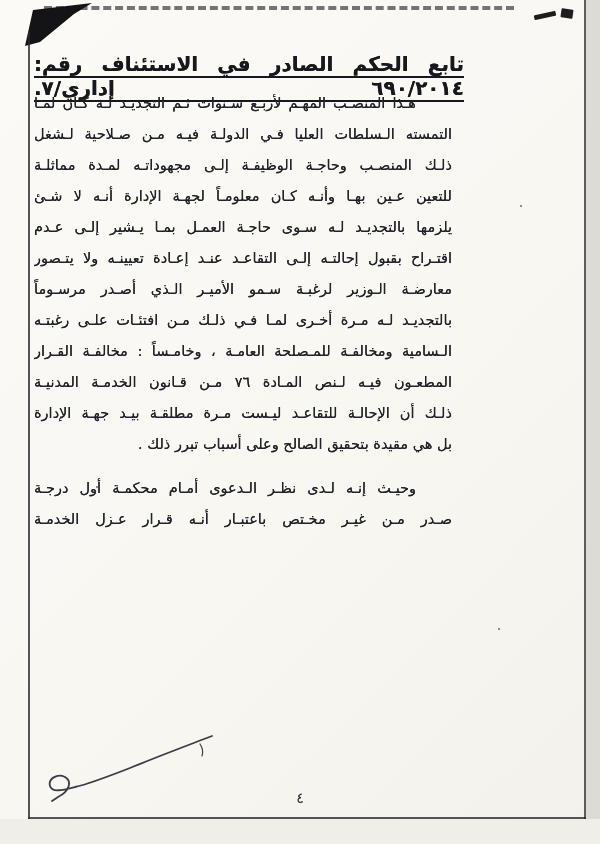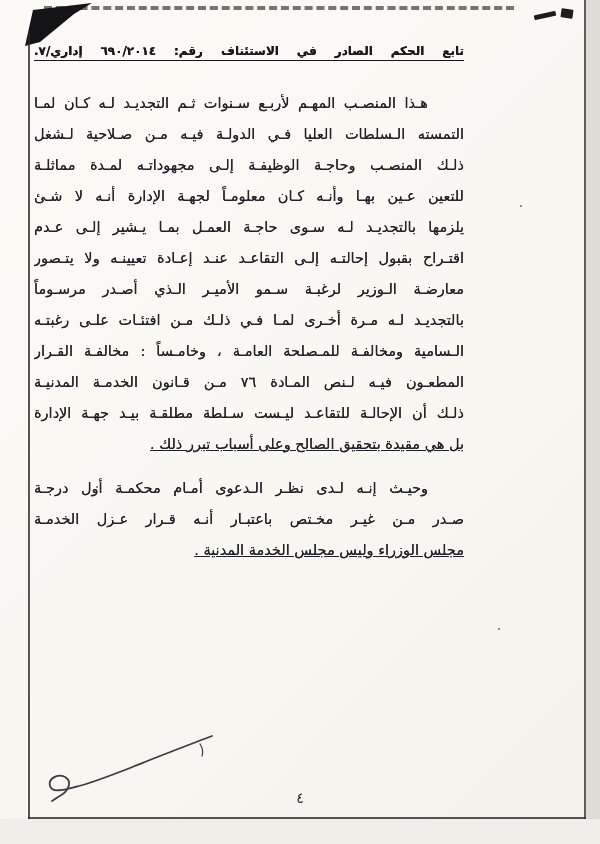--- a/index.html
+++ b/index.html
@@ -33,9 +33,9 @@
 
   
   .doc-header {
-    position: absolute; left: 34px; top: 44px; width: 430px;
+    position: absolute; left: 34px; top: 52px; width: 430px;
     direction: rtl; unicode-bidi: plaintext;
-    font-size: 12px; font-weight: bold; color: #17171e;
+    font-size: 20px; font-weight: bold; color: #17171e;
     text-align: justify; text-align-last: justify;
     text-decoration: underline; text-underline-offset: 5px;
     white-space: normal; text-shadow: 0 0 .4px #222;

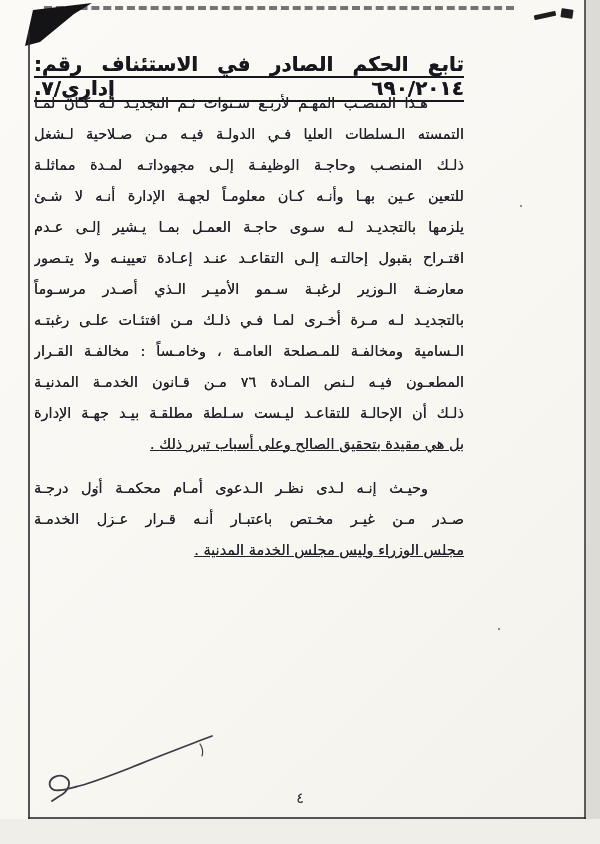--- a/index.html
+++ b/index.html
@@ -45,7 +45,7 @@
     direction: rtl; color: #21212a; font-size: 14.5px;
     text-shadow: 0 0 .4px #333;
   }
-  .paragraph { margin: 0 0 13px 0; }
+  .paragraph { margin: 0 12px 13px 0; }
   .line {
     height: 31px; line-height: 31px; overflow: hidden;
     text-align: justify; text-align-last: justify;

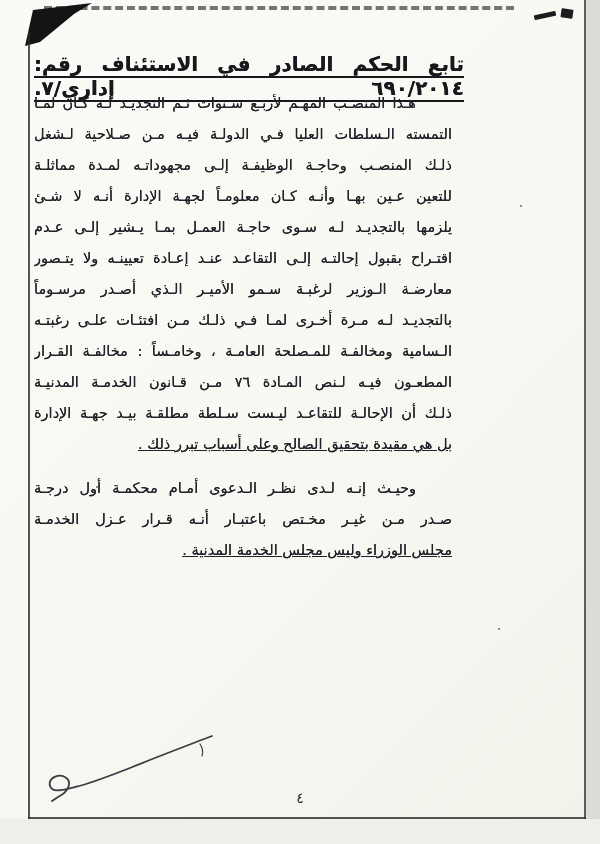--- a/index.html
+++ b/index.html
@@ -92,7 +92,7 @@
         <div class="line">بالتجديـد لـه مـرة أخـرى لمـا فـي ذلـك مـن افتئـات علـى رغبتـه</div>
         <div class="line">الـسامية ومخالفـة للمـصلحة العامـة ، وخامـساً : مخالفـة القـرار</div>
         <div class="line">المطعـون فيـه لـنص المـادة ٧٦ مـن قـانون الخدمـة المدنيـة</div>
-        <div class="line">ذلـك أن الإحالـة للتقاعـد ليـست سـلطة مطلقـة بيـد جهـة الإدارة</div>
+        <div class="line">ذلـك أن الإحالـة للتقاعـد ليـست مـرة مطلقـة بيـد جهـة الإدارة</div>
         <div class="line last">بل هي مقيدة بتحقيق الصالح وعلى أسباب تبرر ذلك .</div>
       </div>
       <div class="paragraph">

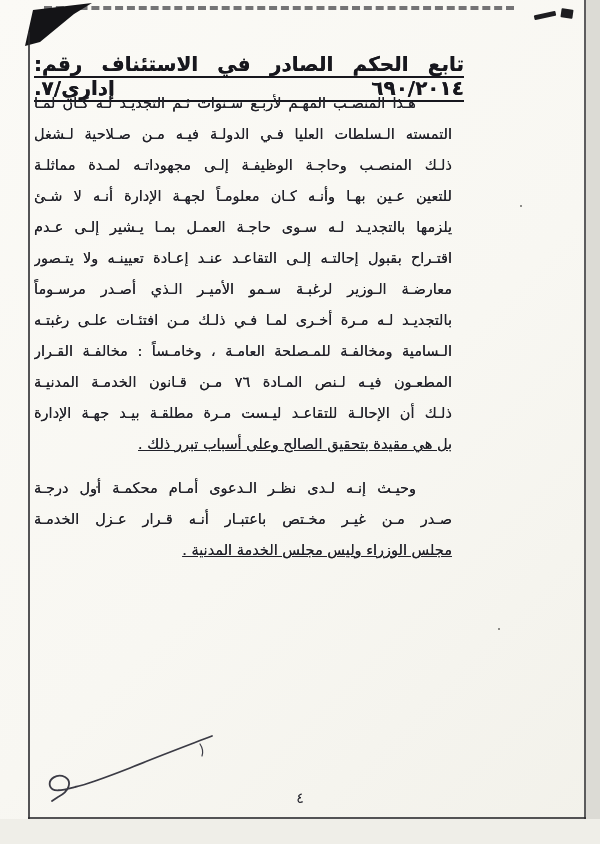--- a/index.html
+++ b/index.html
@@ -51,7 +51,7 @@
     text-align: justify; text-align-last: justify;
   }
   .line.first { text-indent: 36px; }
-  .line.last  { text-align-last: right; text-decoration: underline; }
+  .line.last  { text-align-last: right; }
 
   .signature { position: absolute; left: 40px; top: 724px; }
   .page-number {

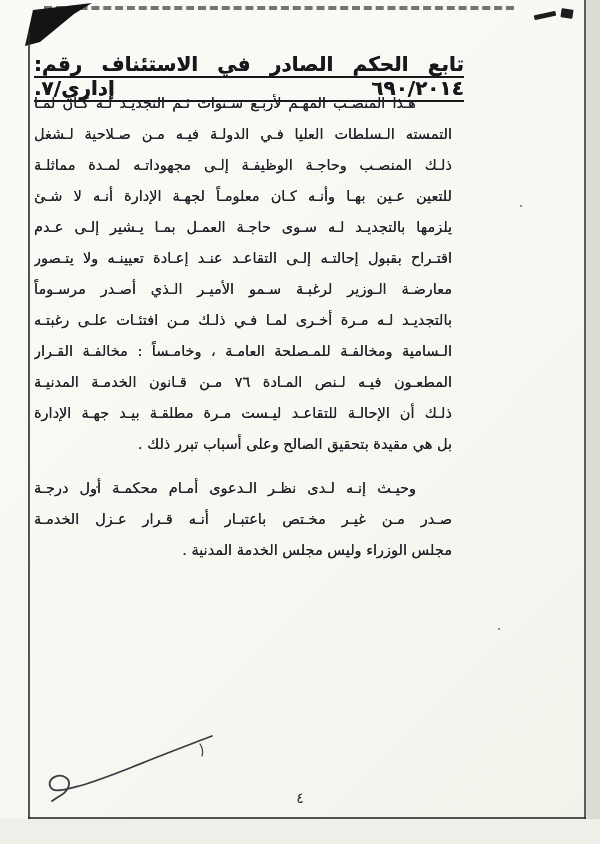--- a/index.html
+++ b/index.html
@@ -98,7 +98,6 @@
       <div class="paragraph">
         <div class="line first">وحيـث إنـه لـدى نظـر الـدعوى أمـام محكمـة  أول درجـة</div>
         <div class="line">صـدر مـن غيـر مخـتص باعتبـار أنـه قـرار عـزل الخدمـة</div>
-        <div class="line last">مجلس الوزراء وليس مجلس الخدمة المدنية .</div>
       </div>
     </div>
 

